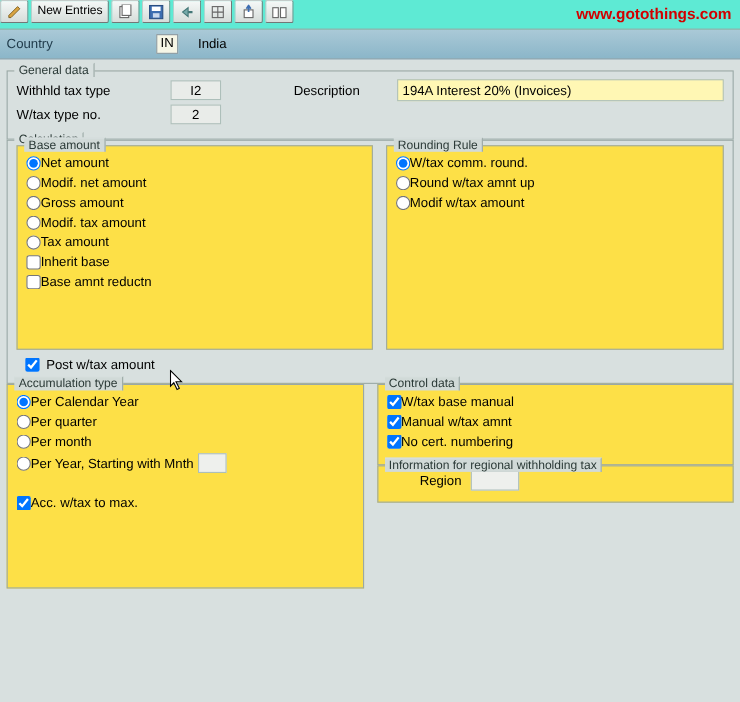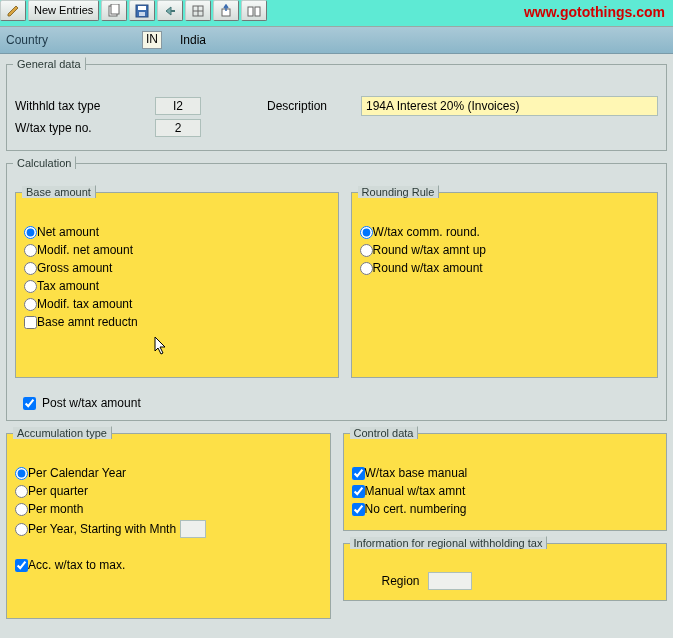--- a/index.html
+++ b/index.html
@@ -70,9 +70,8 @@
   .gbox {
     border: 1px solid #9aa8a5;
     background: #d8e0df;
-    margin-bottom: 12px;
     position: relative;
-    padding: 28px 8px 10px;
+    padding: 4px 8px 10px;
   }
   .gbox.under { background: #fde047 }
   .gbox .legend {

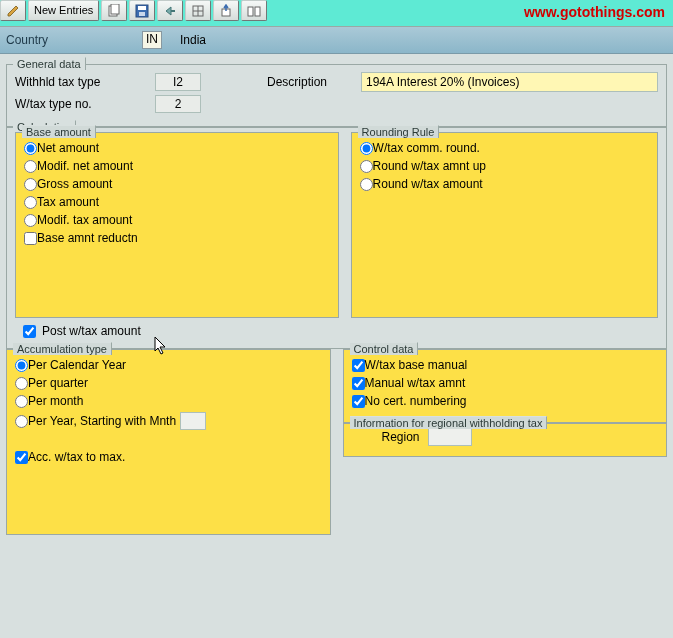--- a/index.html
+++ b/index.html
@@ -246,7 +246,7 @@
           </label>
           <label class="radioline">
             <input type="radio" name="round" style="">
-            <span>Round w/tax amount</span>
+            <span>Modif w/tax amount</span>
           </label>
         </div>
       </div>

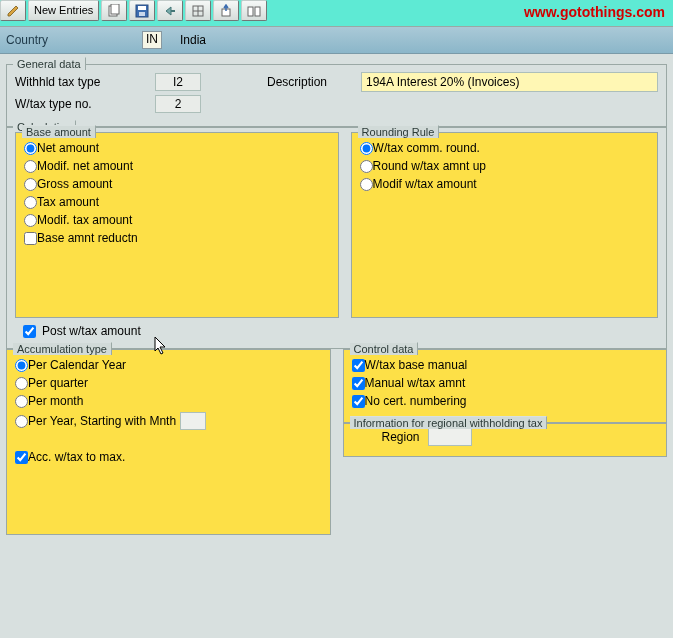--- a/index.html
+++ b/index.html
@@ -221,11 +221,11 @@
           </label>
           <label class="radioline">
             <input type="radio" name="base" style="">
+            <span>Modif. tax amount</span>
+          </label>
+          <label class="radioline">
+            <input type="radio" name="base" style="">
             <span>Tax amount</span>
-          </label>
-          <label class="radioline">
-            <input type="radio" name="base" style="">
-            <span>Modif. tax amount</span>
           </label>
           <label class="checkline">
             <input type="checkbox" style="">

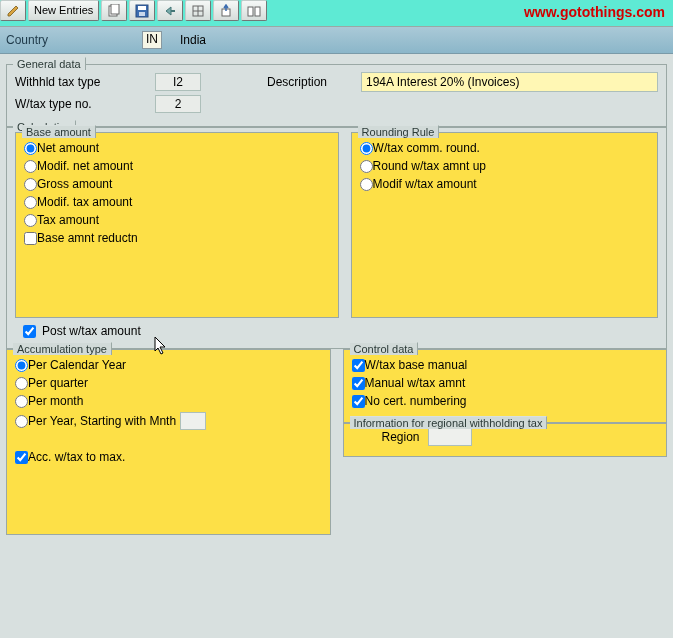--- a/index.html
+++ b/index.html
@@ -229,6 +229,10 @@
           </label>
           <label class="checkline">
             <input type="checkbox" style="">
+            <span>Inherit base</span>
+          </label>
+          <label class="checkline">
+            <input type="checkbox" style="">
             <span>Base amnt reductn</span>
           </label>
         </div>

